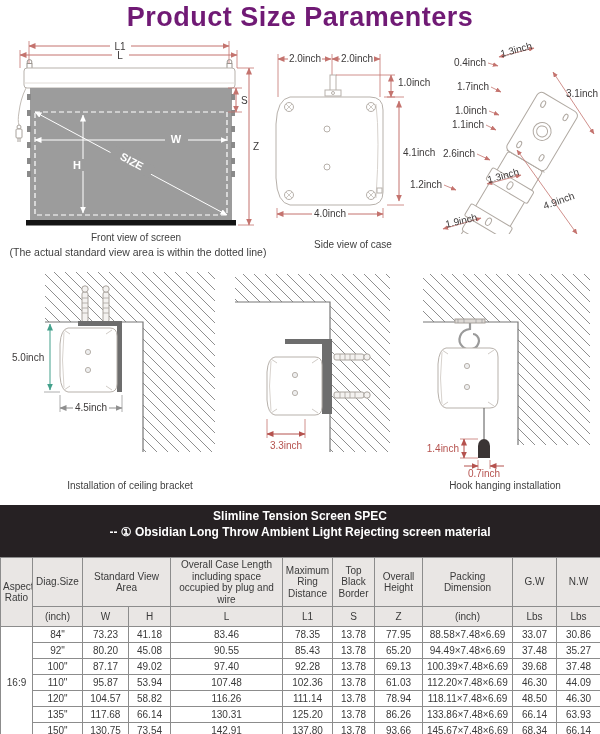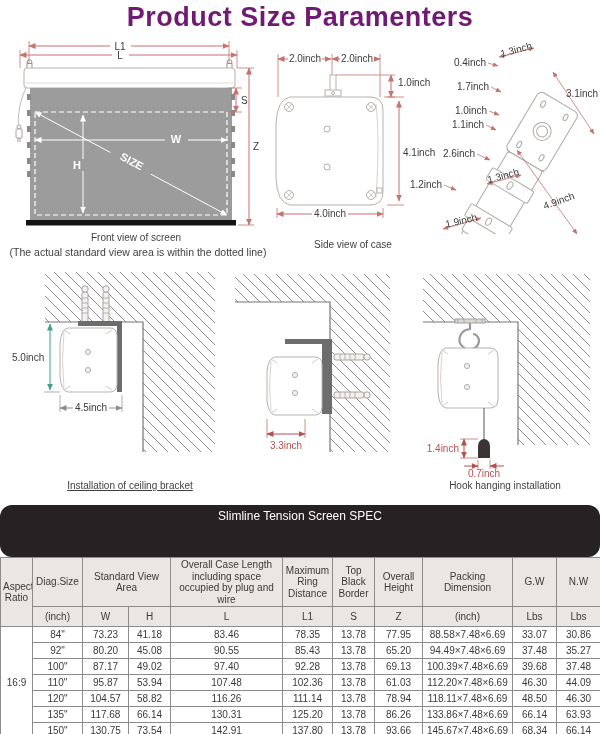--- a/index.html
+++ b/index.html
@@ -316,7 +316,7 @@
     </g>
   </svg>
 
-  <div class="cap" style="top:480px;left:20px;width:220px;text-decoration:underline;">Installation of ceiling bracket</div>
+  <div class="cap" style="top:480px;left:20px;width:220px;">Installation of ceiling bracket</div>
   <div class="cap" style="top:480px;left:230px;width:175px;margin-top:44px;">Wall bracket installation</div>
   <div class="cap" style="top:480px;left:415px;width:180px;">Hook hanging installation</div>
 

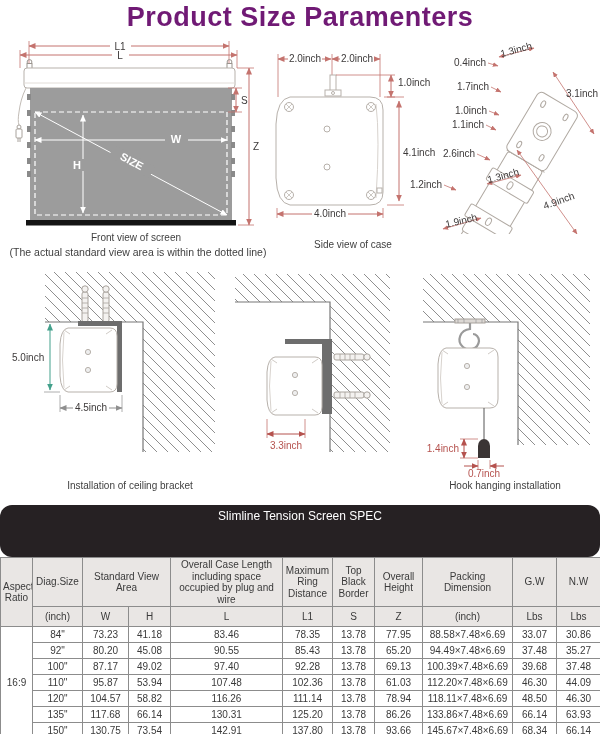--- a/index.html
+++ b/index.html
@@ -15,7 +15,7 @@
   .redtxt{font-size:10px;fill:#b5524e;}
   .whitetxt{font-size:11px;fill:#ffffff;font-weight:bold;}
   .band{position:absolute;top:505px;left:0;width:600px;height:52px;background:#262123;
-        color:#fff;text-align:center;font-size:12px;font-weight:normal;line-height:16px;padding-top:3px;box-sizing:border-box;border-radius:12px;}
+        color:#fff;text-align:center;font-size:12px;font-weight:bold;line-height:16px;padding-top:3px;box-sizing:border-box;}
   table.spec{position:absolute;top:557px;left:0;width:600px;border-collapse:collapse;
         table-layout:fixed;font-size:10px;color:#3a3a3a;}
   table.spec th,table.spec td{border:1px solid #8c8c8c;text-align:center;vertical-align:middle;

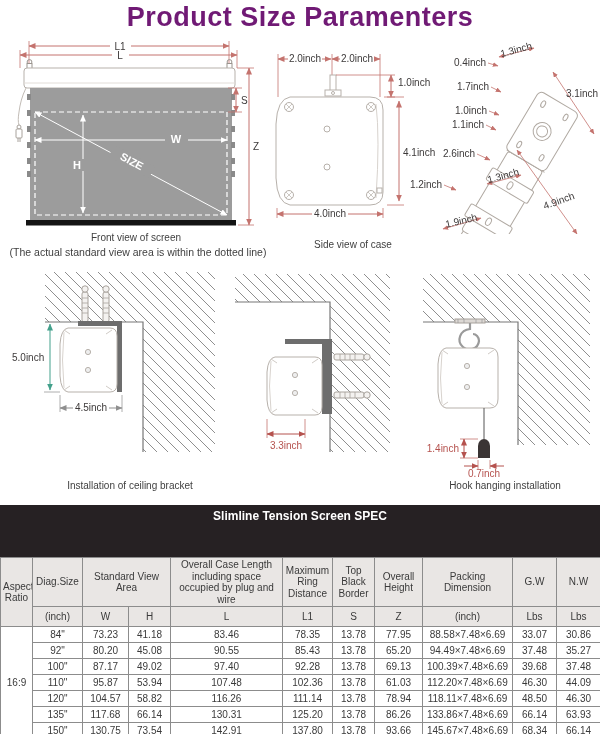--- a/index.html
+++ b/index.html
@@ -322,6 +322,7 @@
 
   <div class="band">
     <div>Slimline Tension Screen SPEC</div>
+    <div>-- ① Obsidian Long Throw Ambient Light Rejecting screen material</div>
   </div>
 
   <table class="spec">

